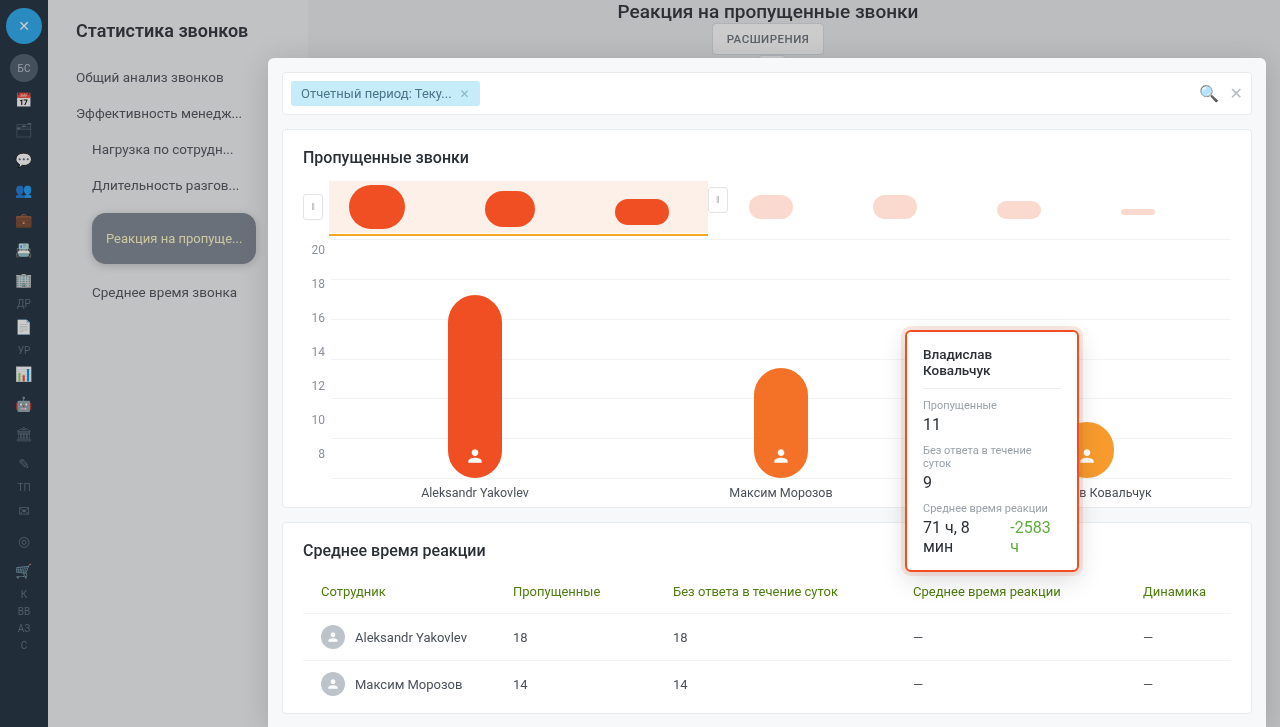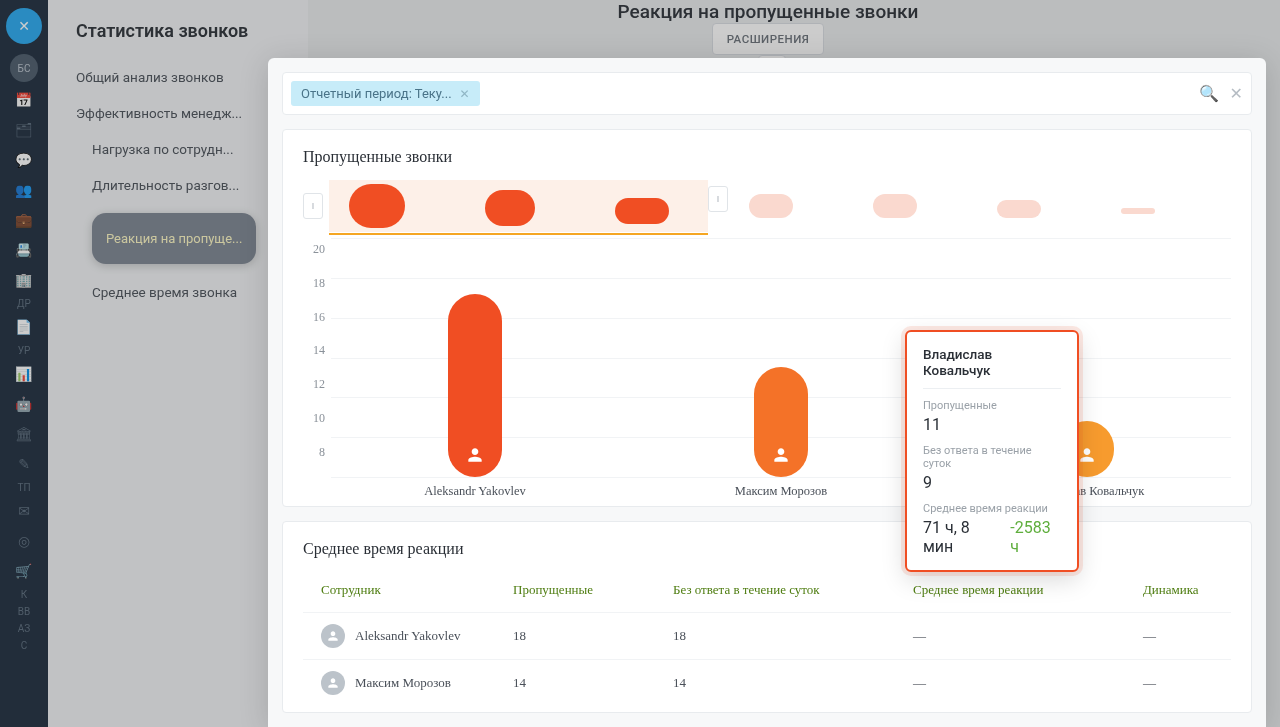--- a/index.html
+++ b/index.html
@@ -42,7 +42,7 @@
 .filterbar .ficon { color: #b5bcc3; margin-left: 10px; cursor: pointer; }
 
 
-.card { margin: 0 14px 14px 14px; background: #fff; border: 1px solid #e8ebee; border-radius: 4px; padding: 18px 20px 28px 20px; font-family: Liberation Serif, serif; }
+.card { margin: 0 14px 14px 14px; background: #fff; border: 1px solid #e8ebee; border-radius: 4px; padding: 18px 20px 28px 20px; }
 .card h3 { font-size: 16px; font-weight: 500; color: #2a2f36; margin-bottom: 14px; }
 
 .ministrip { display: flex; align-items: center; gap: 6px; margin-bottom: 6px; }

